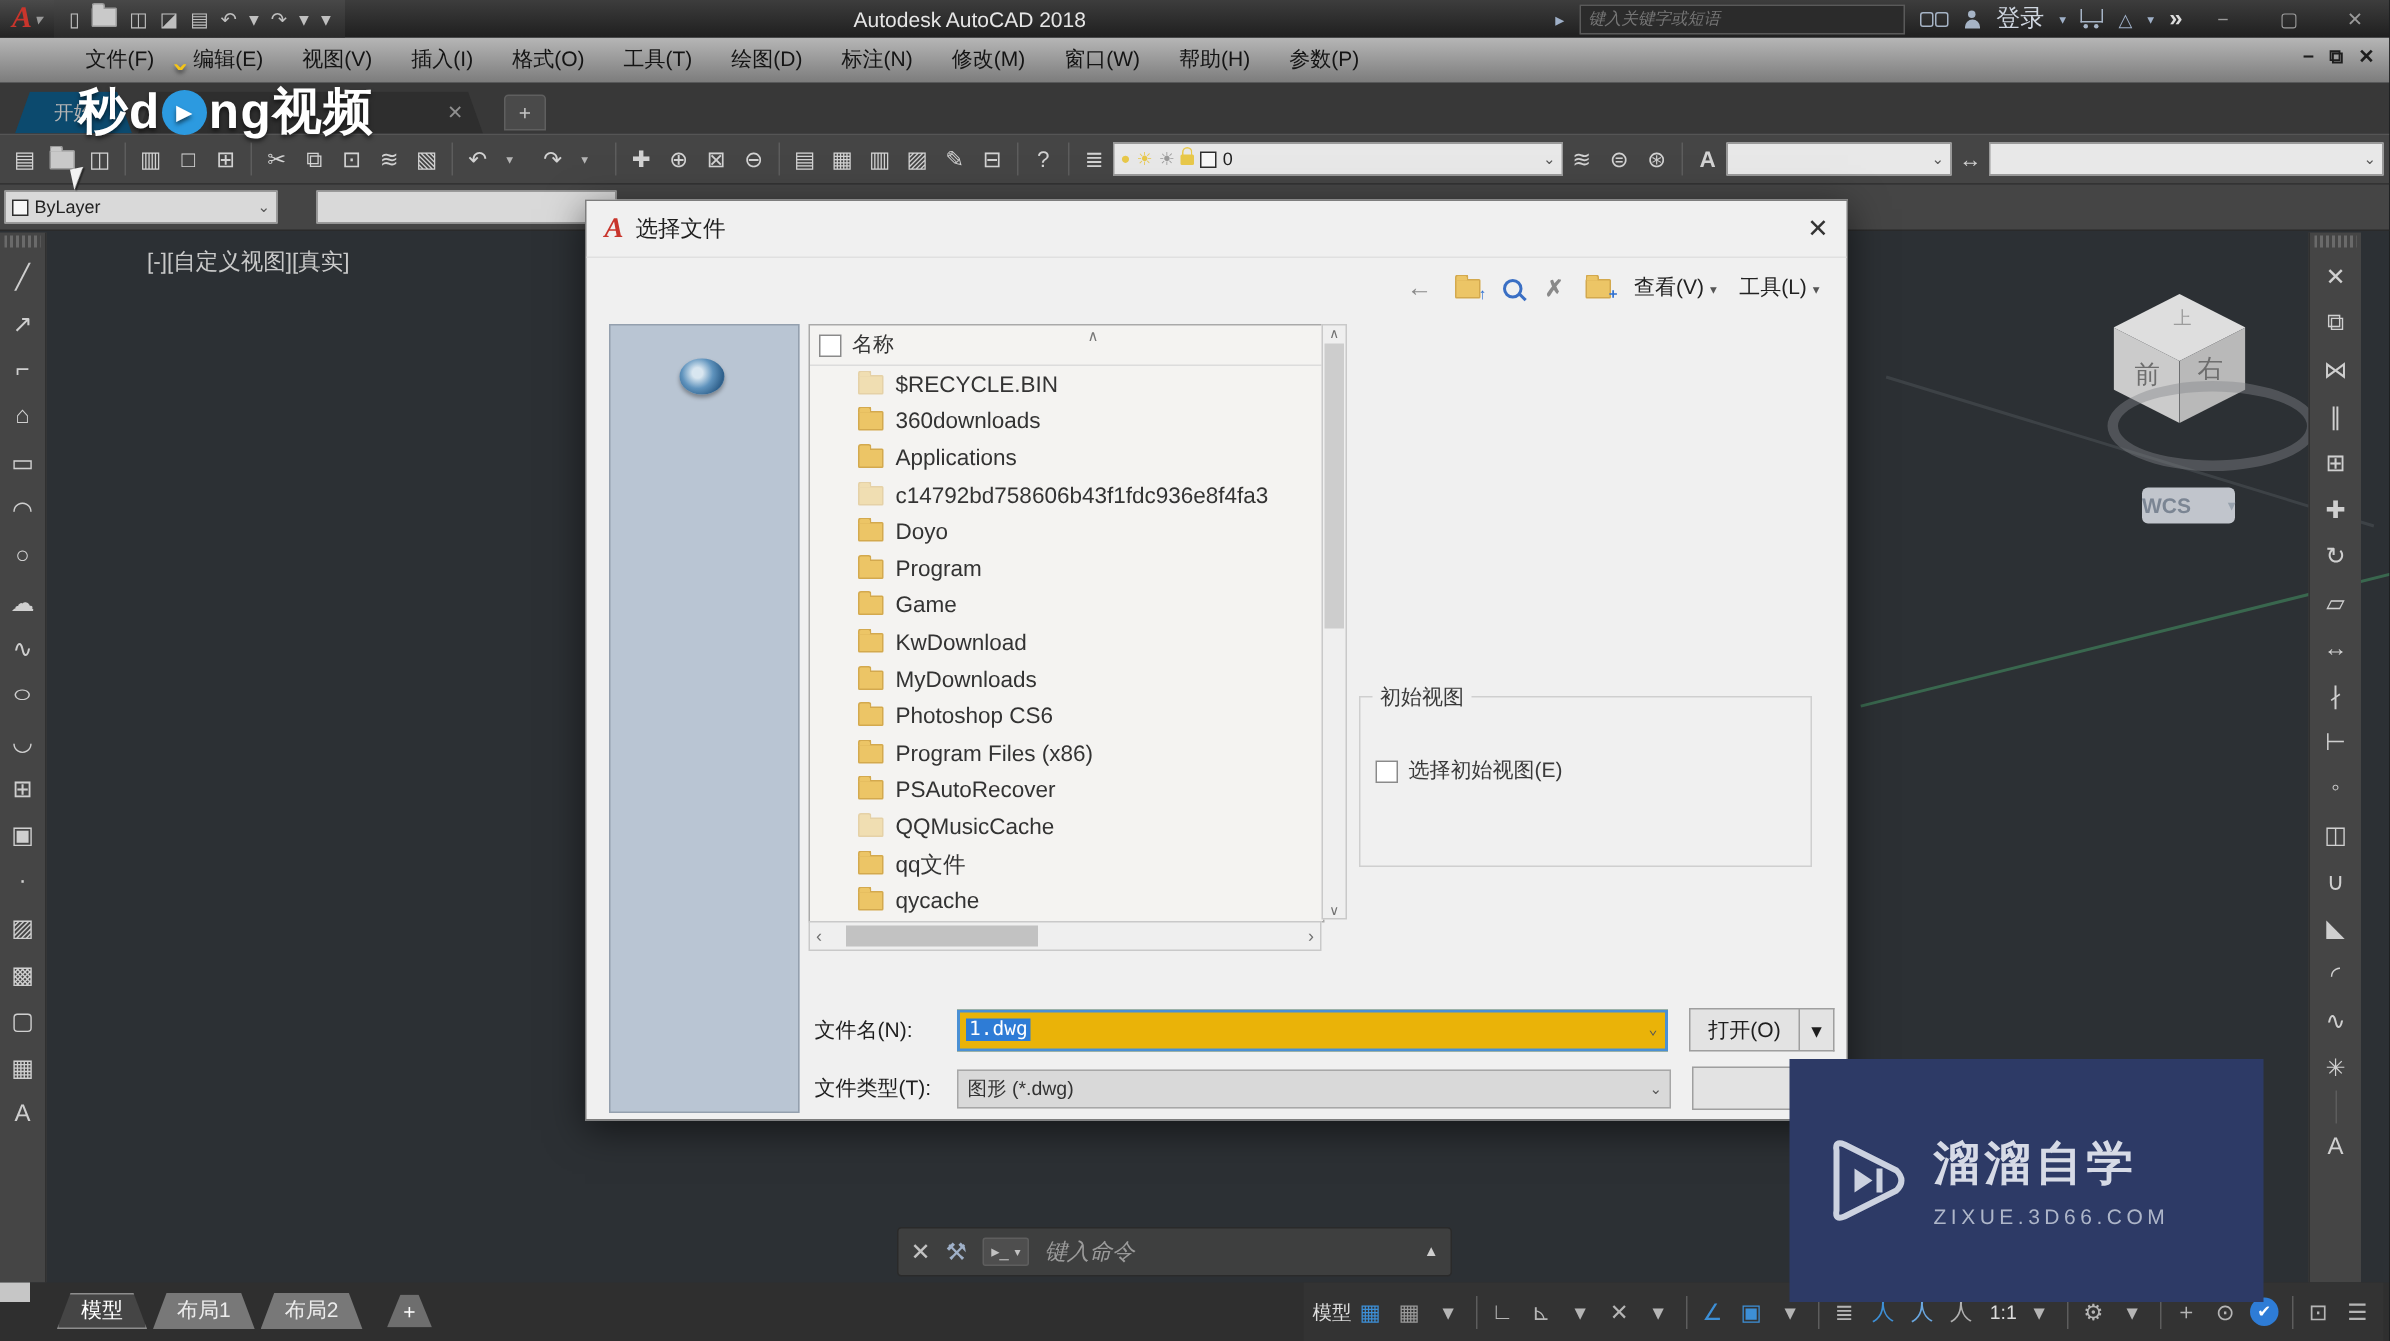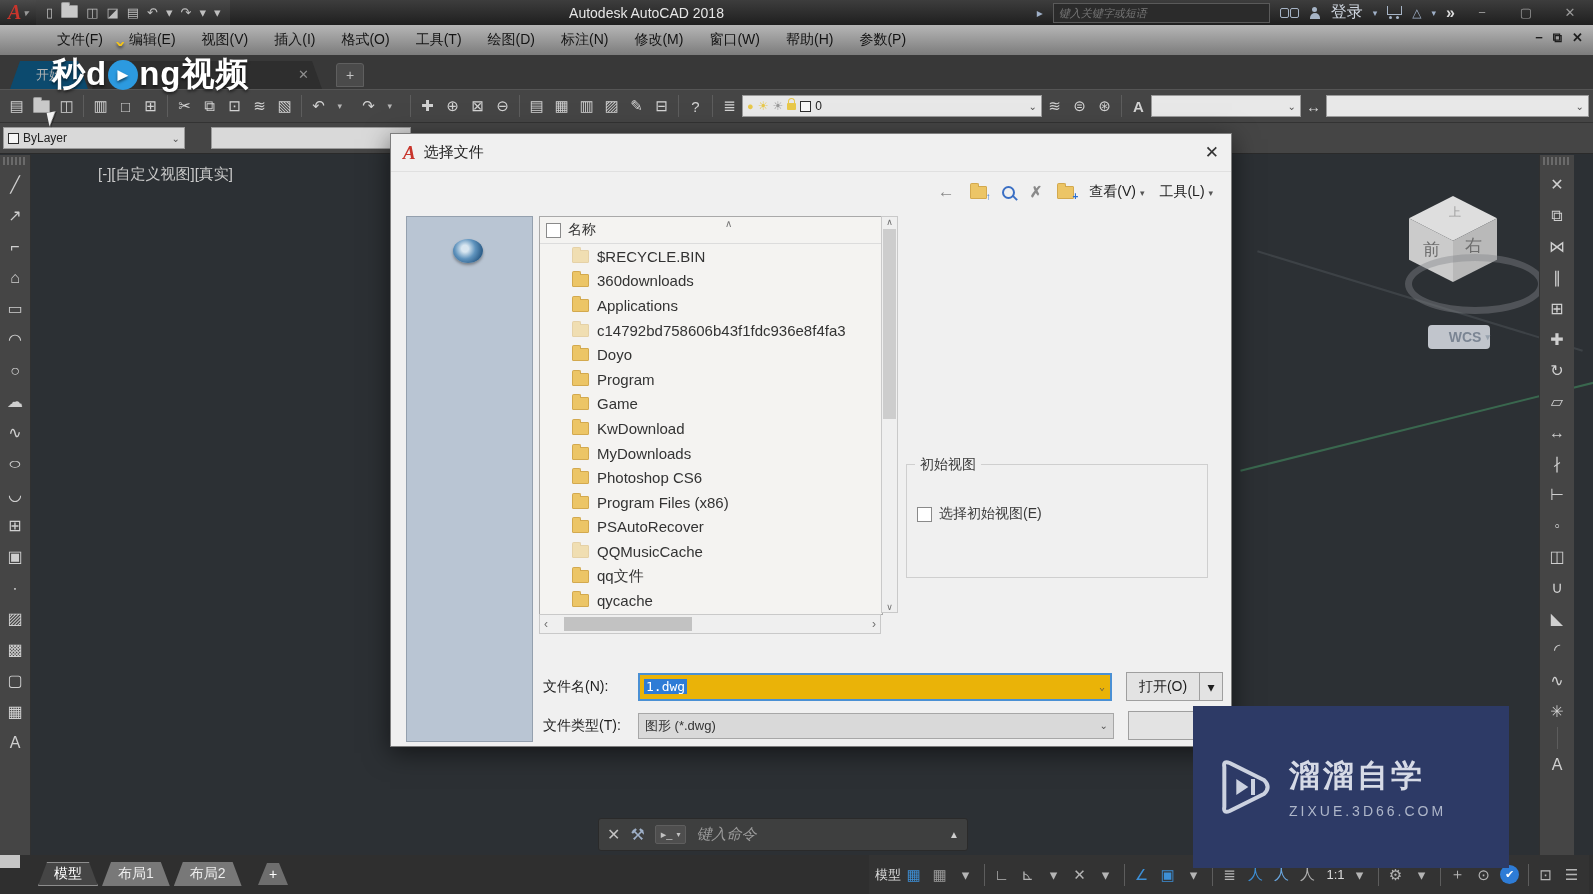--- a/index.html
+++ b/index.html
@@ -82,7 +82,7 @@
   .vc .lbl{position:absolute;color:#6e6e6e;font-size:17px;}
   .ring{position:absolute;left:-4px;top:58px;width:126px;height:46px;border:7px solid rgba(130,134,138,.42);border-radius:50%;}
   .wcs{position:absolute;left:1428px;top:325px;width:62px;height:24px;background:rgba(206,211,217,.92);border-radius:4px;
-       display:flex;align-items:center;justify-content:flex-end;gap:4px;color:#7b8593;font-weight:bold;font-size:14px;z-index:2;}
+       display:flex;align-items:center;justify-content:space-between;gap:4px;color:#7b8593;font-weight:bold;font-size:14px;z-index:2;}
   
   .dialog{position:absolute;left:390px;top:133px;width:840px;height:612px;background:#f0f0f0;border:1px solid #7d7d7d;
           box-shadow:0 6px 24px rgba(0,0,0,.55);z-index:20;color:#1e1e1e;font-size:14px;}

